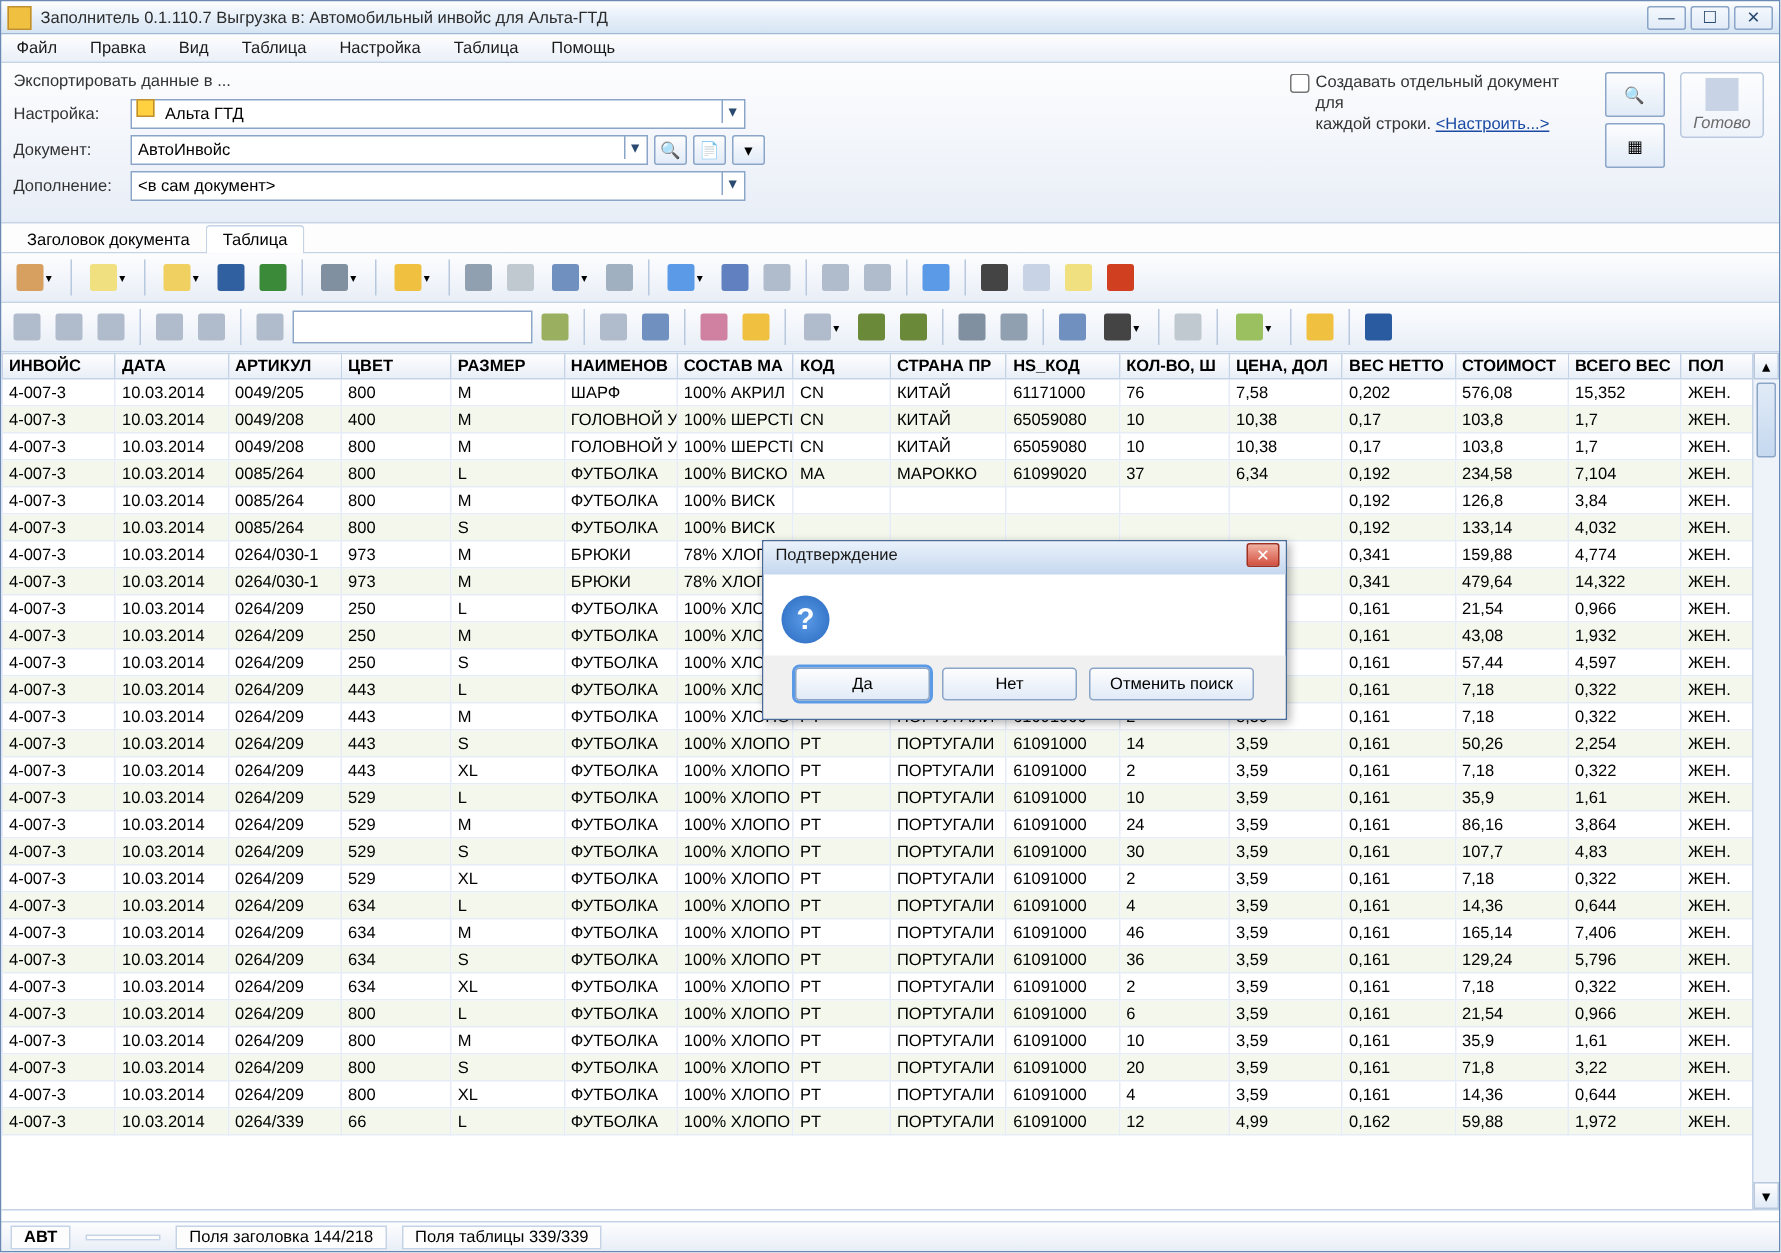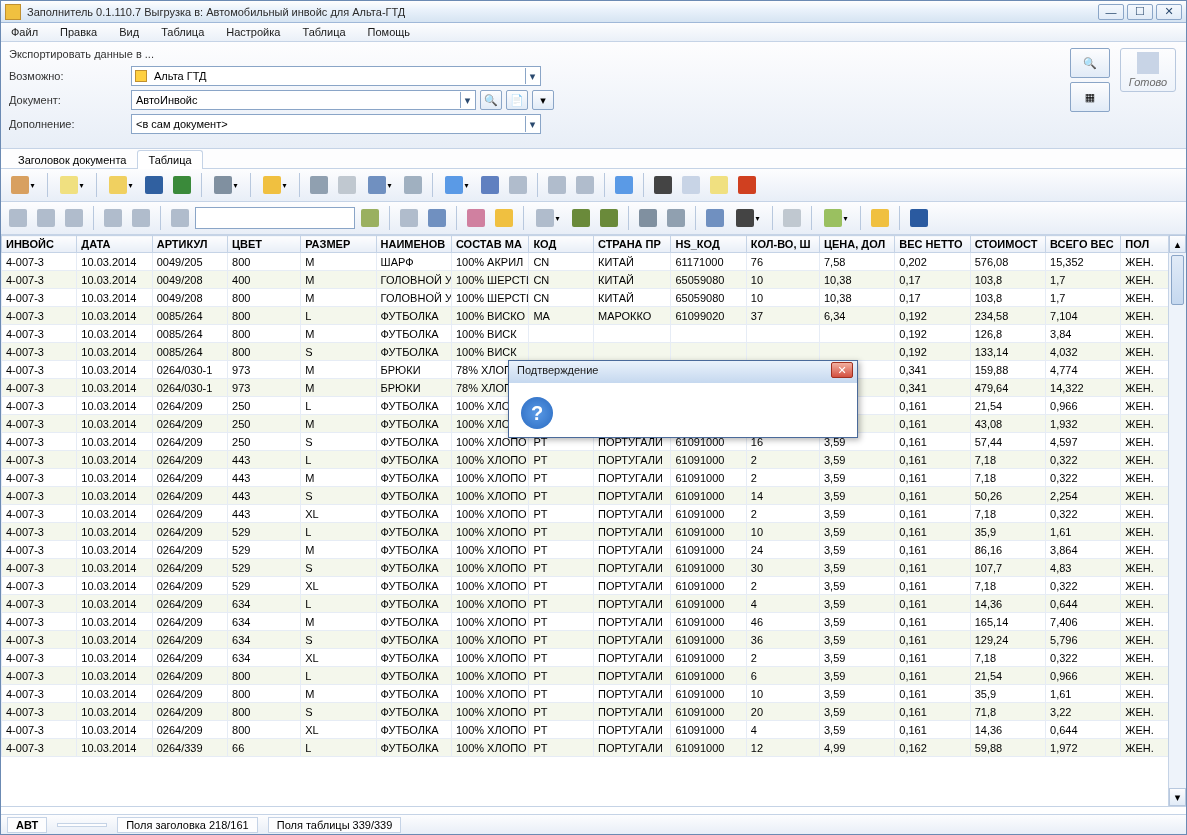--- a/index.html
+++ b/index.html
@@ -121,6 +121,14 @@
     </div>
 
     <div class="right-area">
+      <div class="checkbox-block">
+        <input type="checkbox" style="">
+        <div>
+          <span>Создавать отдельный документ для</span><br>
+          <span>каждой строки.</span>
+          <a>&lt;Настроить...&gt;</a>
+        </div>
+      </div>
       <div style="display:flex; flex-direction:column; gap:4px">
         <div class="sm-btn" style="width:40px;height:30px">
             <span>🔍</span>

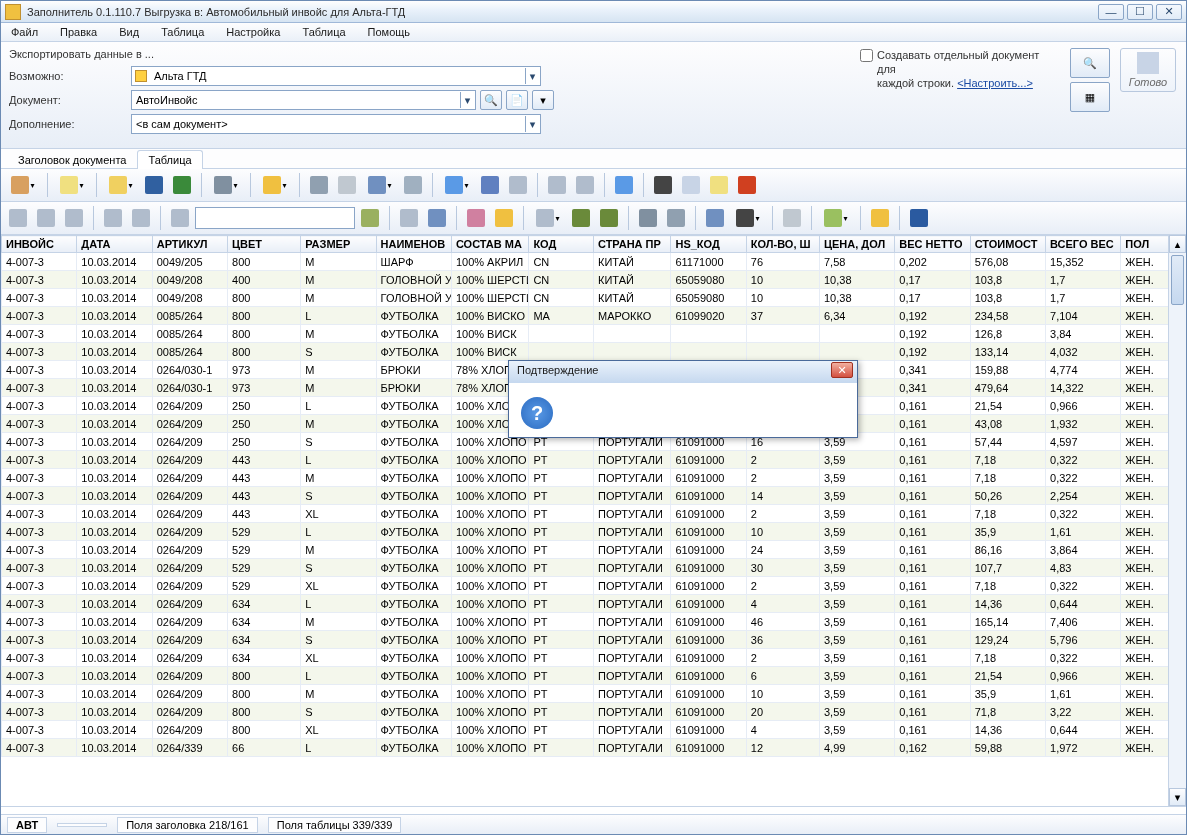--- a/index.html
+++ b/index.html
@@ -87,7 +87,7 @@
     <div class="export-title">Экспортировать данные в ...</div>
 
     <div class="form-row">
-      <div class="lbl">Возможно:</div>
+      <div class="lbl">Настройка:</div>
       <div class="combo">
         <div class="combo-icon"></div>
         <input class="with-icon" style="width: 410px;" value="Альта ГТД">

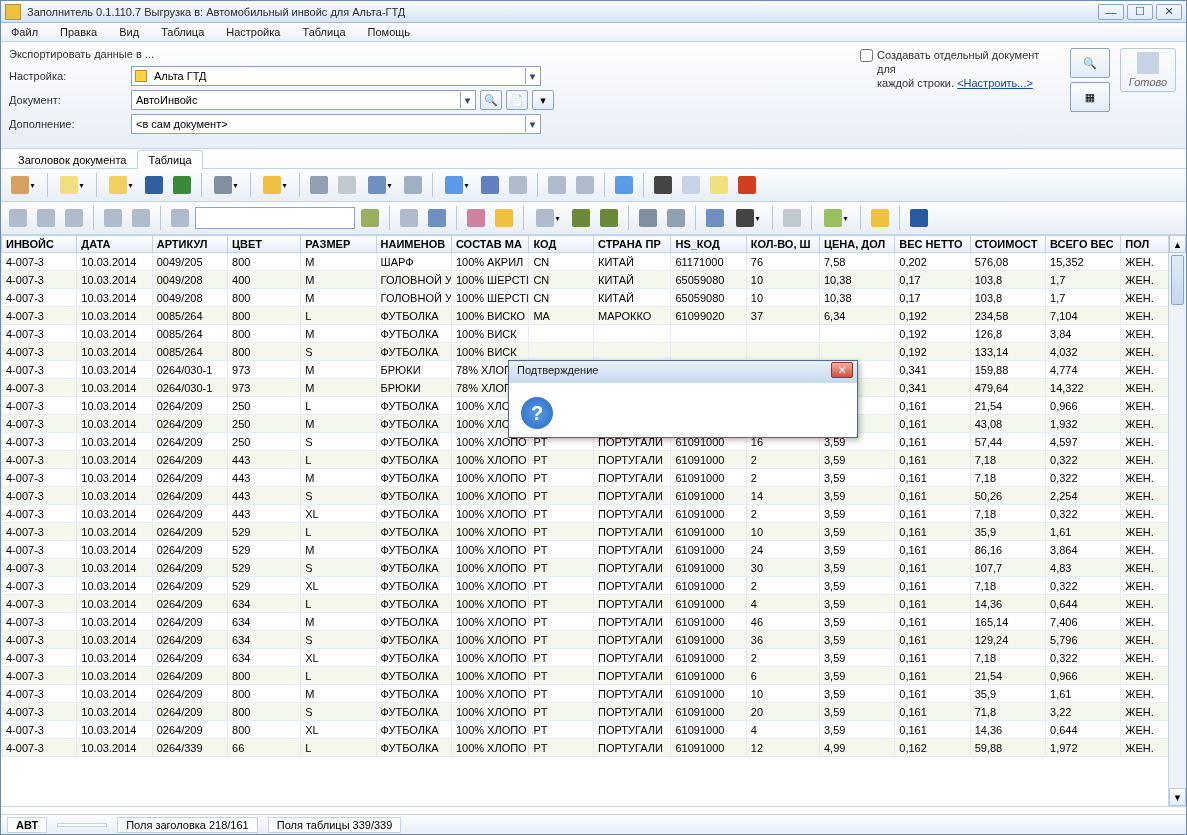--- a/index.html
+++ b/index.html
@@ -16,7 +16,7 @@
 .export-title { color: #333; margin-bottom: 6px; }
 .form-row { display: flex; align-items: center; margin-bottom: 4px; gap: 4px; }
 .lbl { width: 74px; color: #333; }
-.combo { position: relative; display: flex; align-items: center; margin-left: 44px; }
+.combo { position: relative; display: flex; align-items: flex-start; }
 .combo input { height: 20px; border: 1px solid #8aa5c7; background: #fff; padding: 0 18px 0 4px; }
 .combo .combo-icon { position: absolute; left: 4px; width: 12px; height: 12px; background: #ffd040; border: 1px solid #c09030; }
 .combo input.with-icon { padding-left: 22px; }

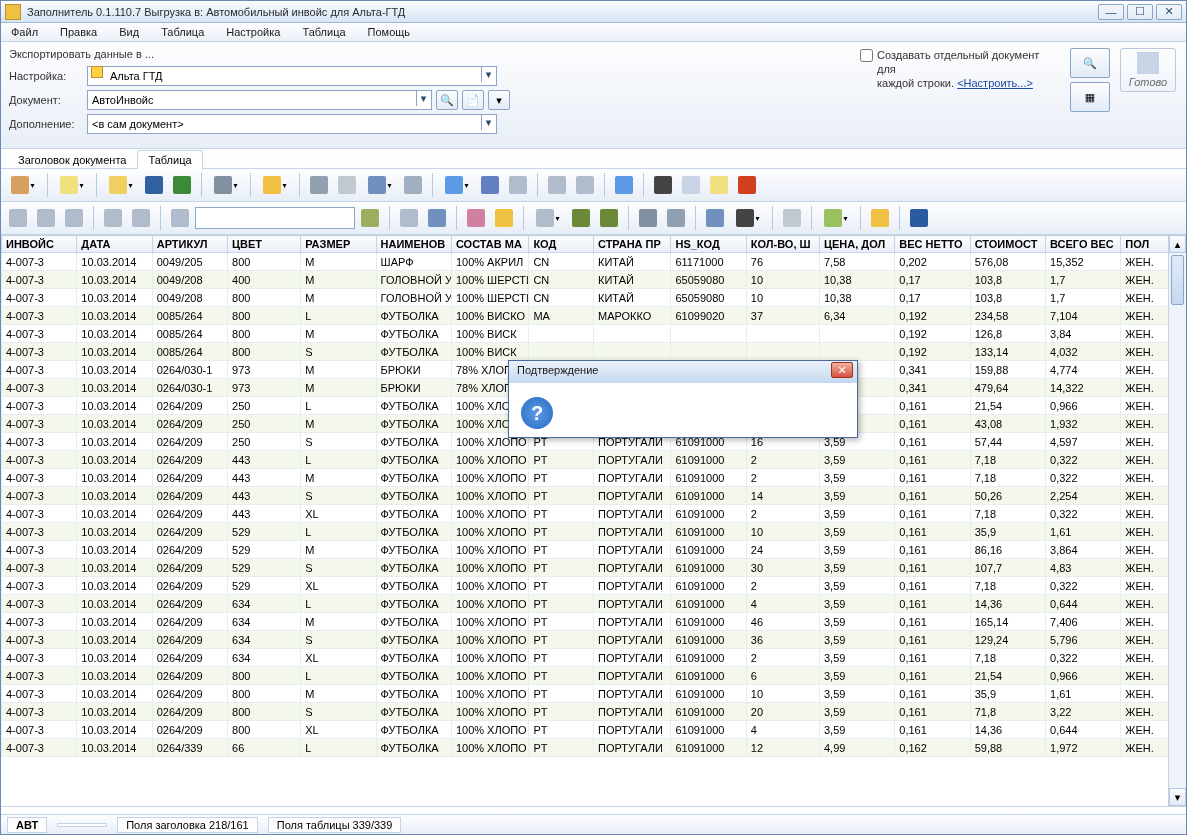--- a/index.html
+++ b/index.html
@@ -868,6 +868,11 @@
   <div class="m-body">
     <div class="m-icon">?</div>
   </div>
+  <div class="m-btns">
+    <button class="m-btn focus">Да</button>
+    <button class="m-btn">Нет</button>
+    <button class="m-btn" style="width:110px">Отменить поиск</button>
+  </div>
 </div>
 
 </body></html>

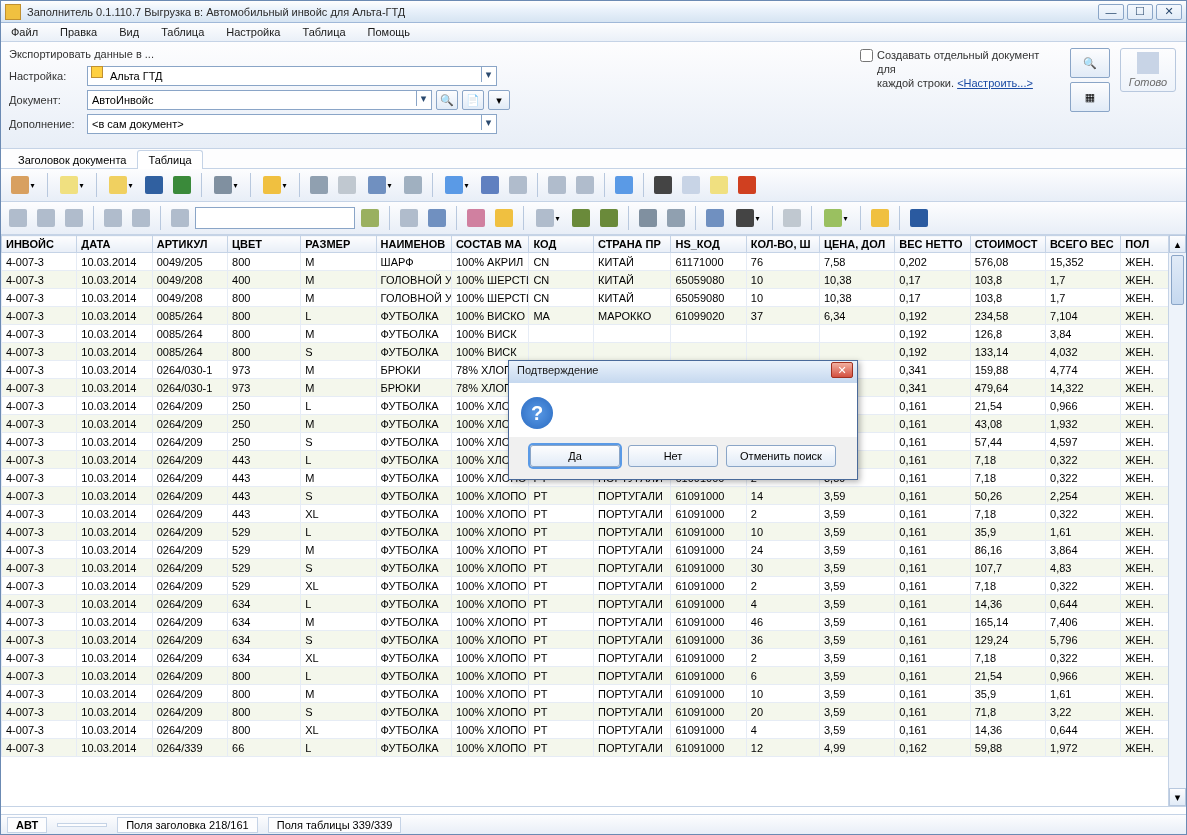--- a/index.html
+++ b/index.html
@@ -855,7 +855,7 @@
   <div class="statusbar">
     <div class="status-cell bold">АВТ</div>
     <div class="status-cell" style="width:50px"></div>
-    <div class="status-cell">Поля заголовка 218/161</div>
+    <div class="status-cell">Поля заголовка 144/218</div>
     <div class="status-cell">Поля таблицы 339/339</div>
   </div>
 </div>

